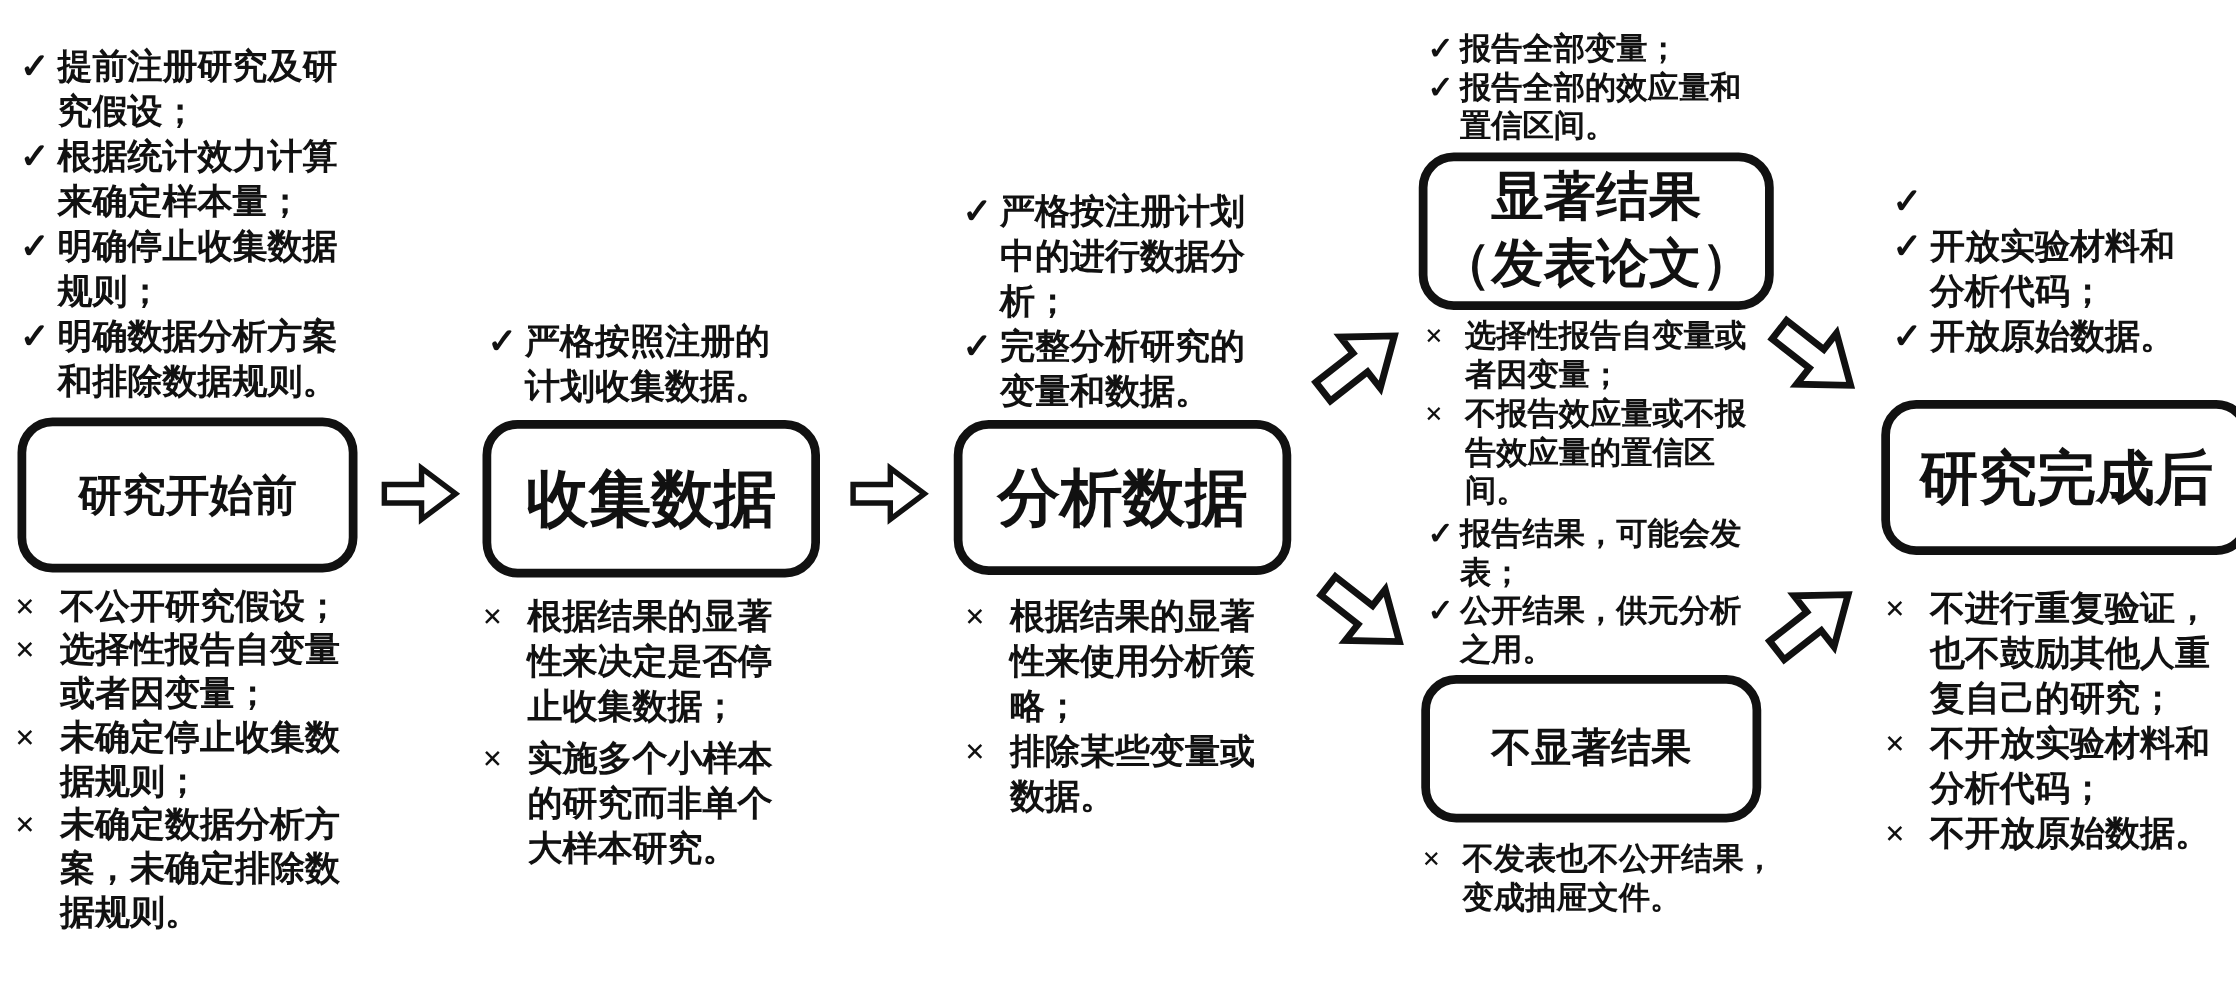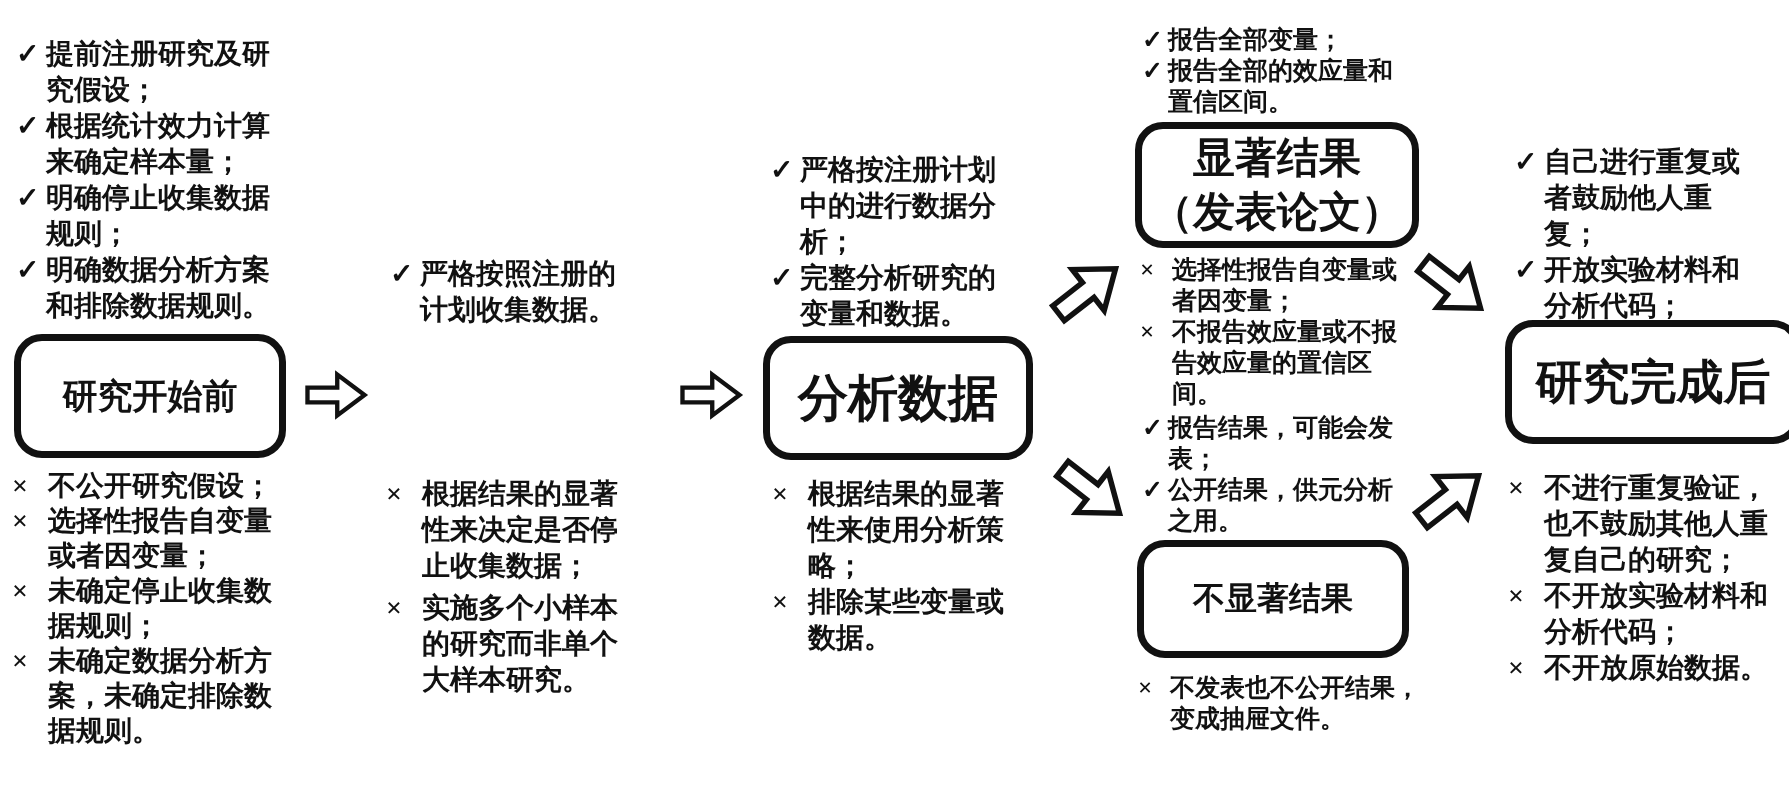--- a/index.html
+++ b/index.html
@@ -200,7 +200,6 @@
   <div class="list lg goodlist" style="left:1514px;top:144px;width:250px;">
     <div class="item">
       <span class="mk">✓</span>
-      <span class="tx">自己进行重复或者鼓励他人重复；</span>
     </div>
     <div class="item">
       <span class="mk">✓</span>

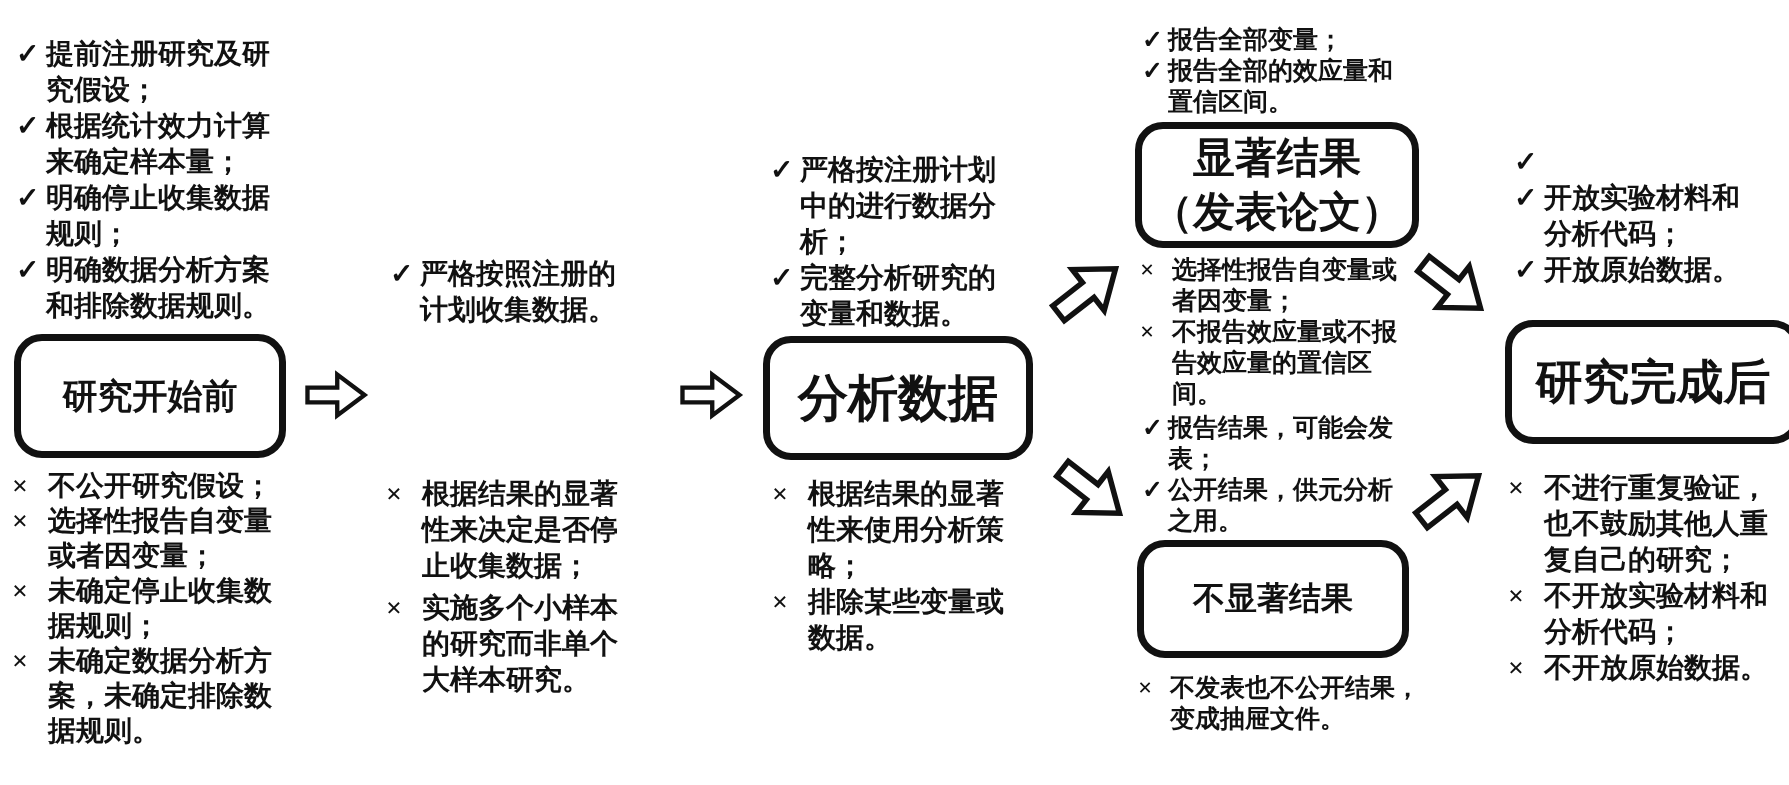--- a/index.html
+++ b/index.html
@@ -92,6 +92,9 @@
     </div>
   </div>
 
+  <div class="stage-box" style="left:386px;top:336px;width:270px;height:126px;font-size:50px;">
+    <span>收集数据</span>
+  </div>
 
   <div class="list lg badlist" style="left:386px;top:476px;width:240px;">
     <div class="item">

